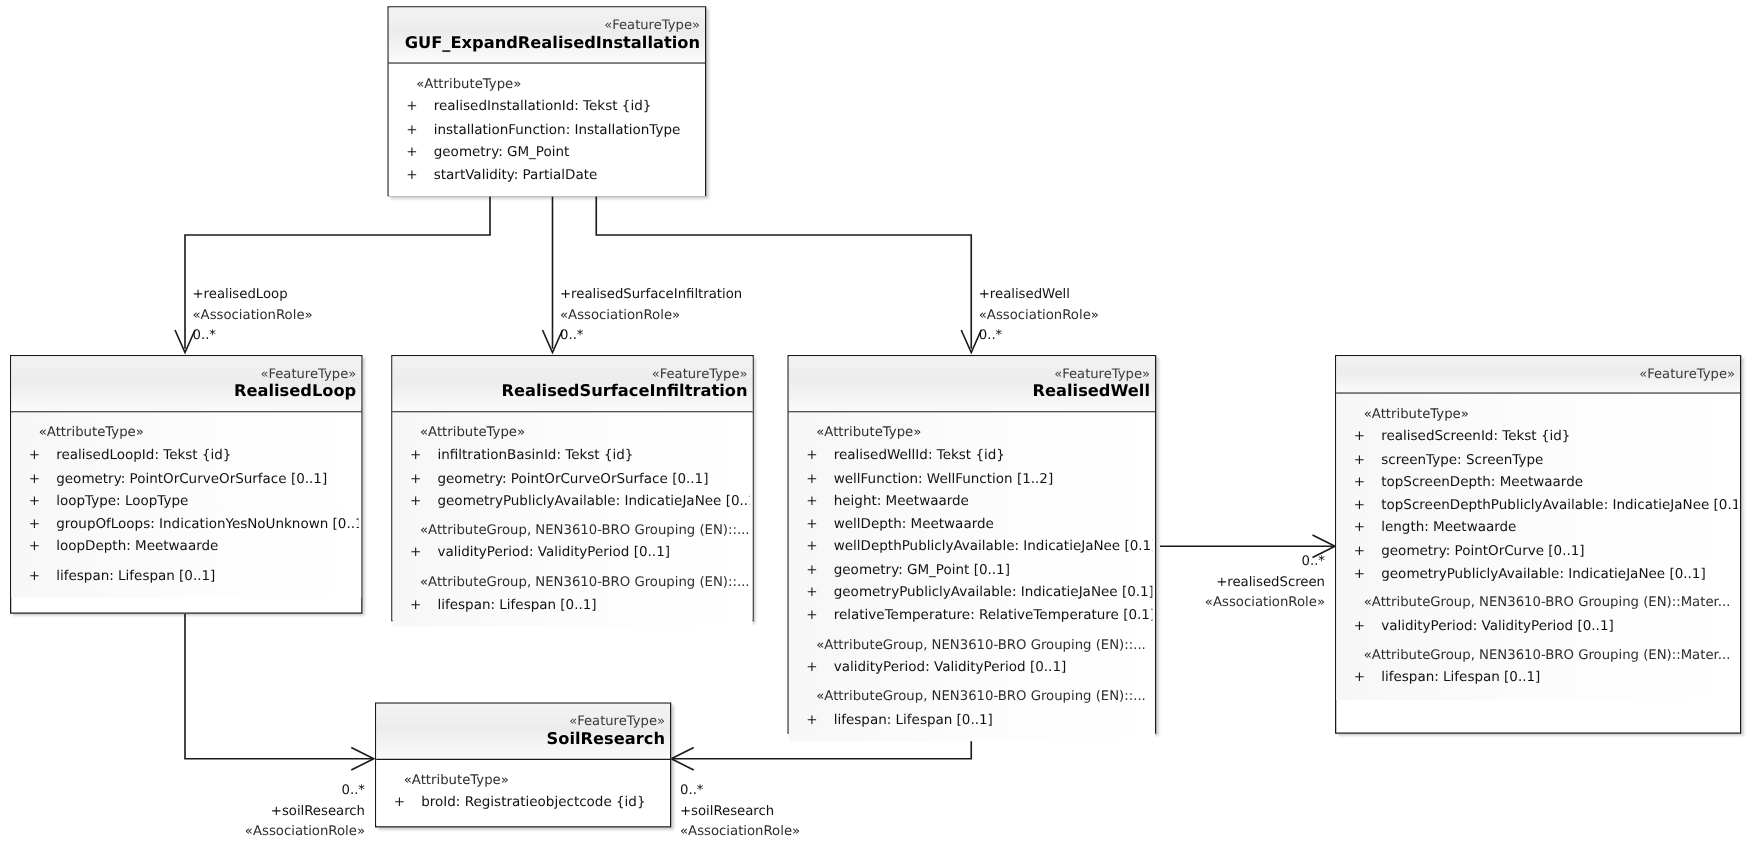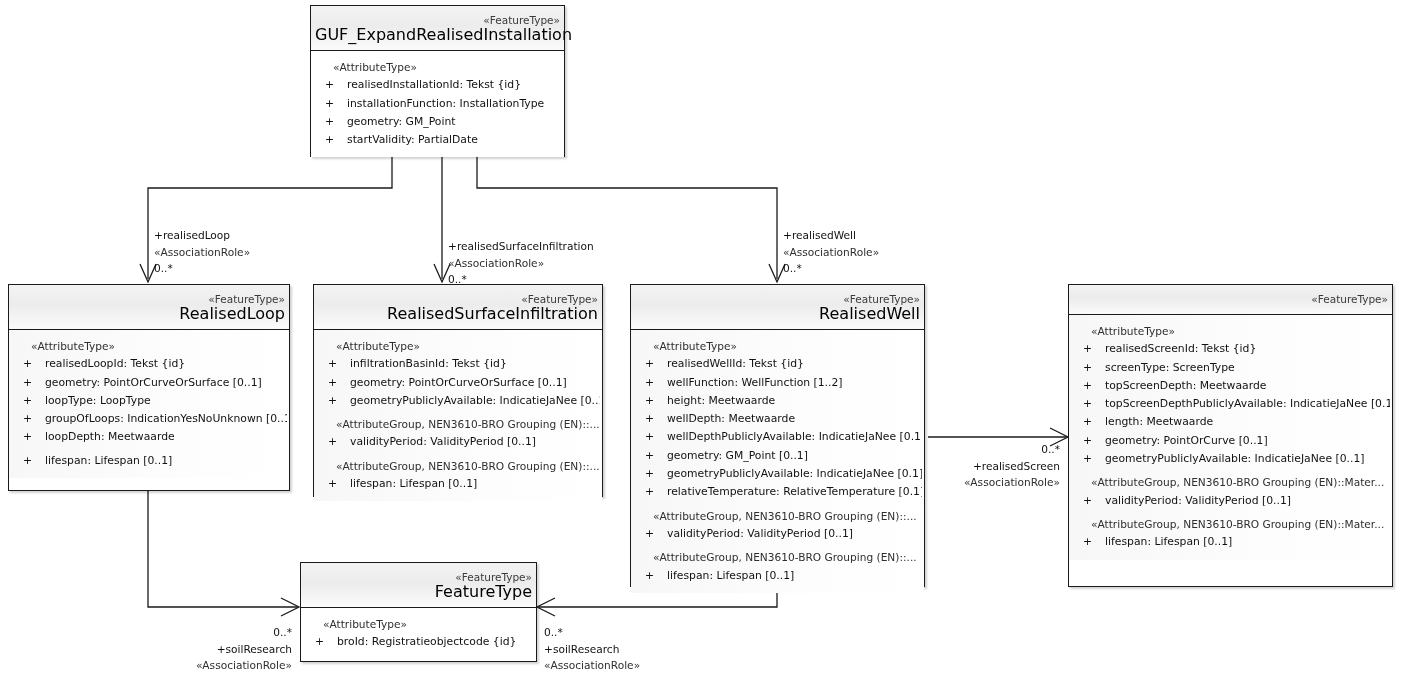--- a/index.html
+++ b/index.html
@@ -48,8 +48,8 @@
   }
   .cls-name {
     display: block;
-    font-size: 16px;
-    font-weight: normal;
+    font-size: 13px;
+    font-weight: bold;
     color: #000000;
     line-height: 15px;
     white-space: nowrap;

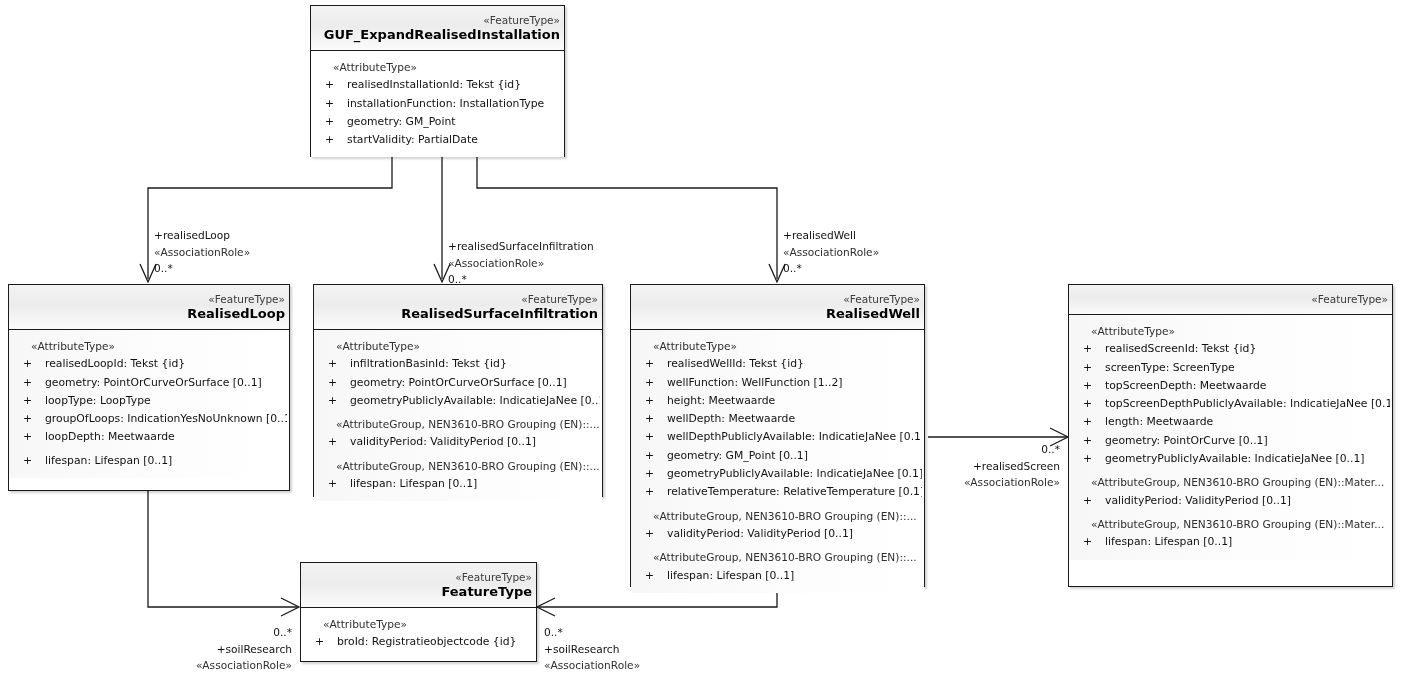--- a/index.html
+++ b/index.html
@@ -146,7 +146,7 @@
     <span class="mult">0..*</span>
   </div>
 
-  <div class="edge-label" style="left:448px; top:238px;">
+  <div class="edge-label" style="left:448px; top:227px;">
     <span class="role">+realisedSurfaceInfiltration</span>
     <span class="stereo-lbl">«AssociationRole»</span>
     <span class="mult">0..*</span>

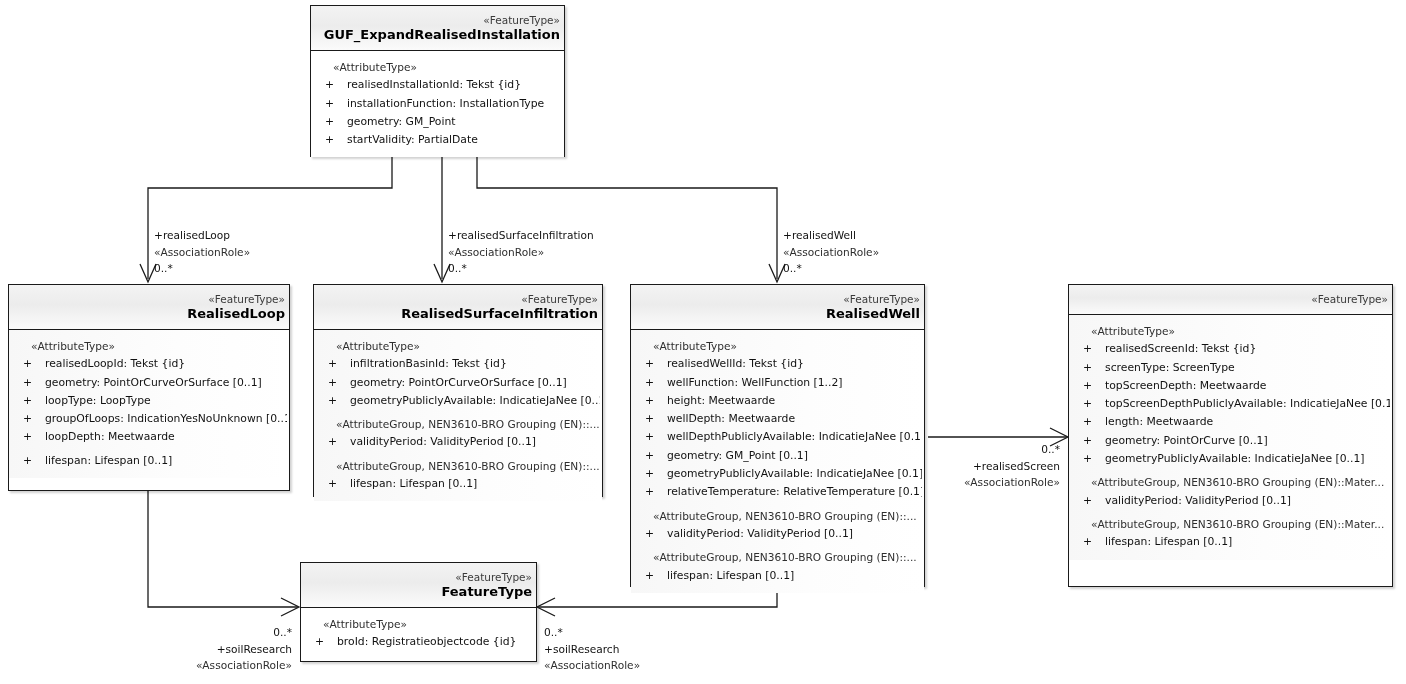--- a/index.html
+++ b/index.html
@@ -275,7 +275,7 @@
   <div class="uml-class" style="left:300px; top:562px; width:237px; height:100px;">
     <div class="uml-header">
       <span class="stereo">«FeatureType»</span>
-      <span class="cls-name">FeatureType</span>
+      <span class="cls-name">SoilResearch</span>
     </div>
     <div class="uml-body">
         <div class="grp">«AttributeType»</div>

